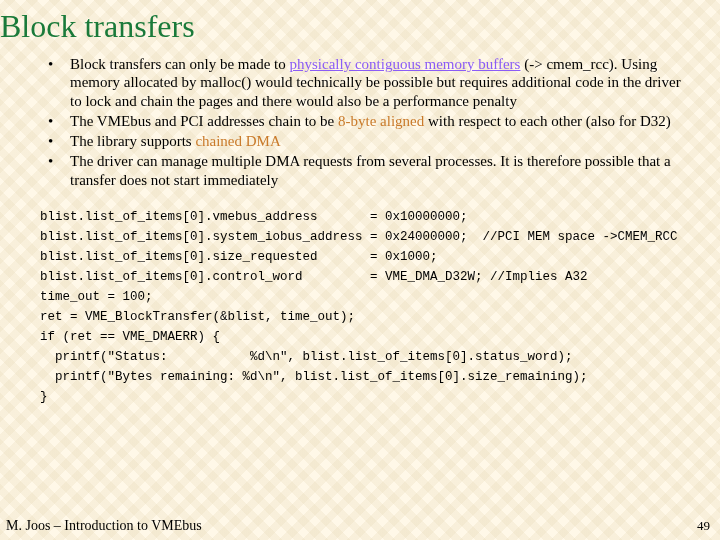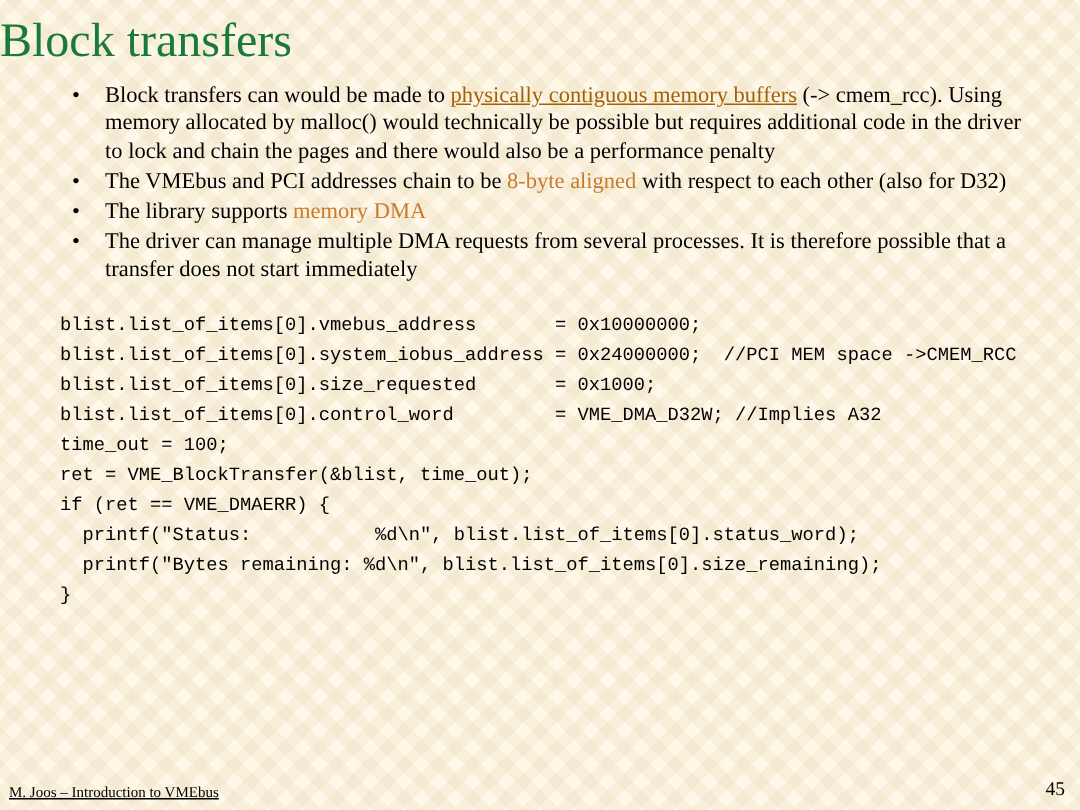--- a/index.html
+++ b/index.html
@@ -81,7 +81,7 @@
 <h1 class="title">Block transfers</h1>
 
 <ul class="bullets">
-    <li><span>Block transfers can would be made to </span><span class="emph-u">physically contiguous memory buffers</span><span> (-&gt; cmem_rcc). Using memory allocated by malloc() would technically be possible but requires additional code in the driver to lock and chain the pages and there would also be a performance penalty</span></li>
+    <li><span>Block transfers can only be made to </span><span class="emph-u">physically contiguous memory buffers</span><span> (-&gt; cmem_rcc). Using memory allocated by malloc() would technically be possible but requires additional code in the driver to lock and chain the pages and there would also be a performance penalty</span></li>
     <li><span>The VMEbus and PCI addresses chain to be </span><span class="emph-c">8-byte aligned</span><span> with respect to each other (also for D32)</span></li>
     <li><span>The library supports </span><span class="emph-c">memory DMA</span></li>
     <li><span>The driver can manage multiple DMA requests from several processes. It is therefore possible that a transfer does not start immediately</span></li>

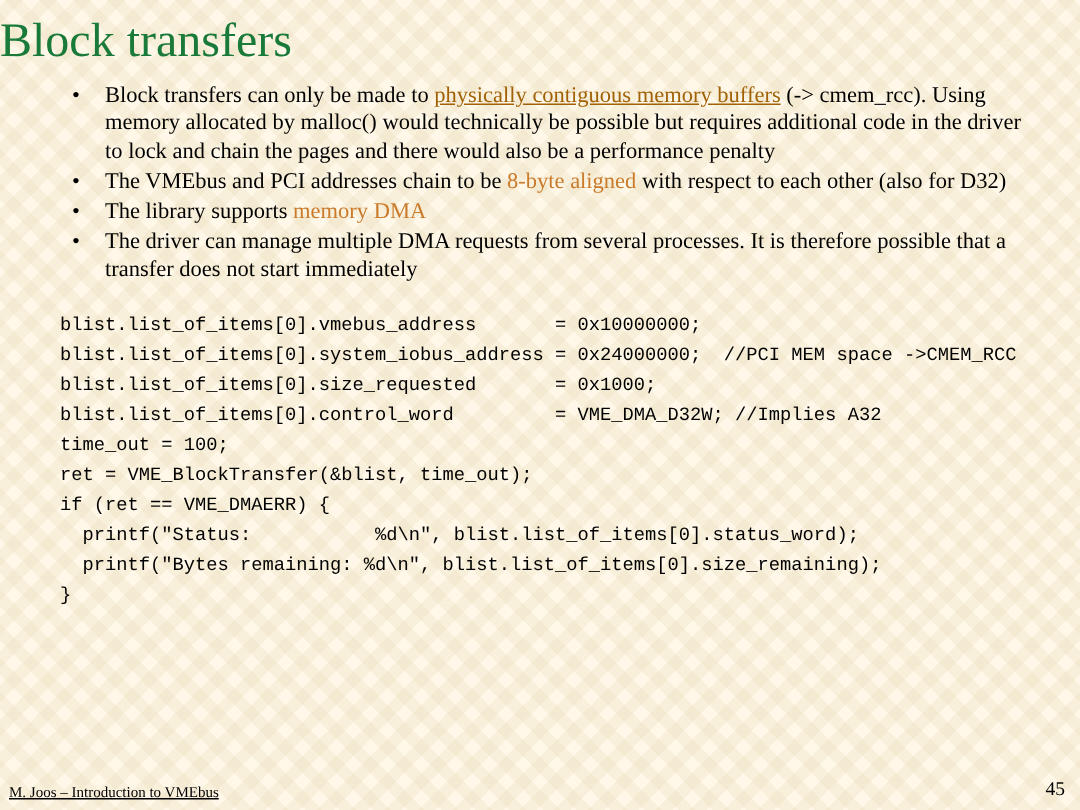--- a/index.html
+++ b/index.html
@@ -46,7 +46,7 @@
   }
   .emph-u {
     text-decoration: underline;
-    color: #a16207;
+    color: #8b5cf6;
   }
   .emph-c {
     color: #c97a2a;

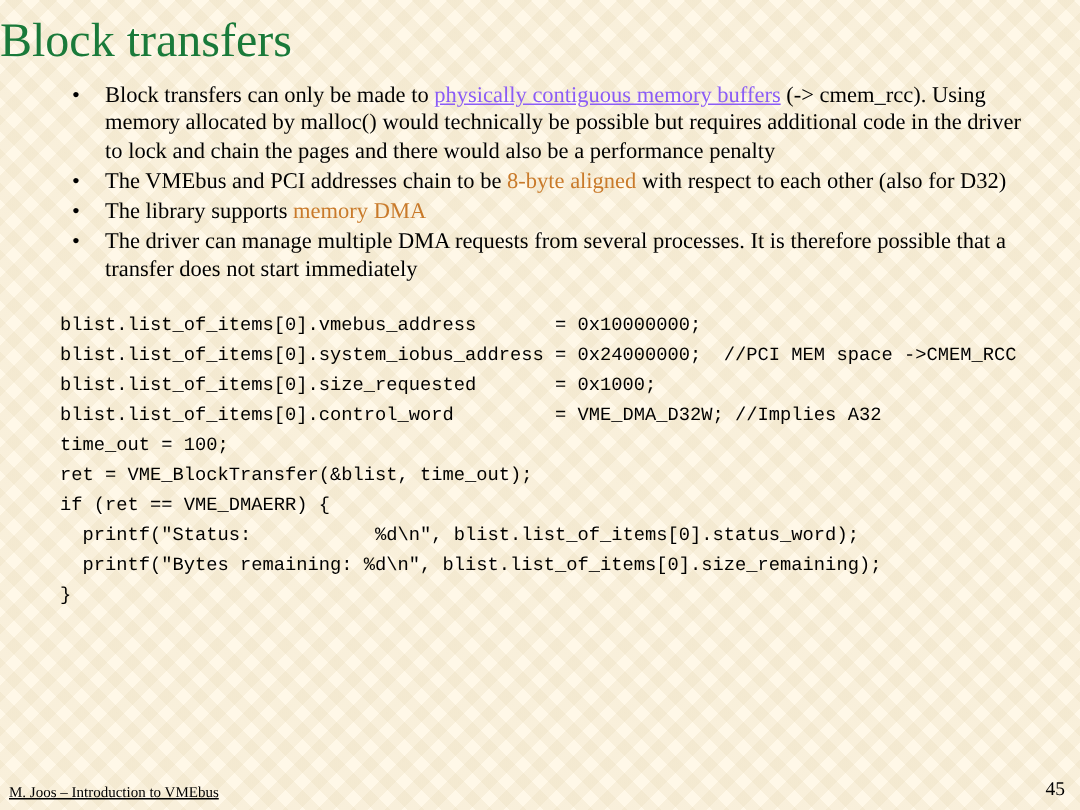--- a/index.html
+++ b/index.html
@@ -83,7 +83,7 @@
 <ul class="bullets">
     <li><span>Block transfers can only be made to </span><span class="emph-u">physically contiguous memory buffers</span><span> (-&gt; cmem_rcc). Using memory allocated by malloc() would technically be possible but requires additional code in the driver to lock and chain the pages and there would also be a performance penalty</span></li>
     <li><span>The VMEbus and PCI addresses chain to be </span><span class="emph-c">8-byte aligned</span><span> with respect to each other (also for D32)</span></li>
-    <li><span>The library supports </span><span class="emph-c">memory DMA</span></li>
+    <li><span>The library supports </span><span class="emph-c">chained DMA</span></li>
     <li><span>The driver can manage multiple DMA requests from several processes. It is therefore possible that a transfer does not start immediately</span></li>
   </ul>
 

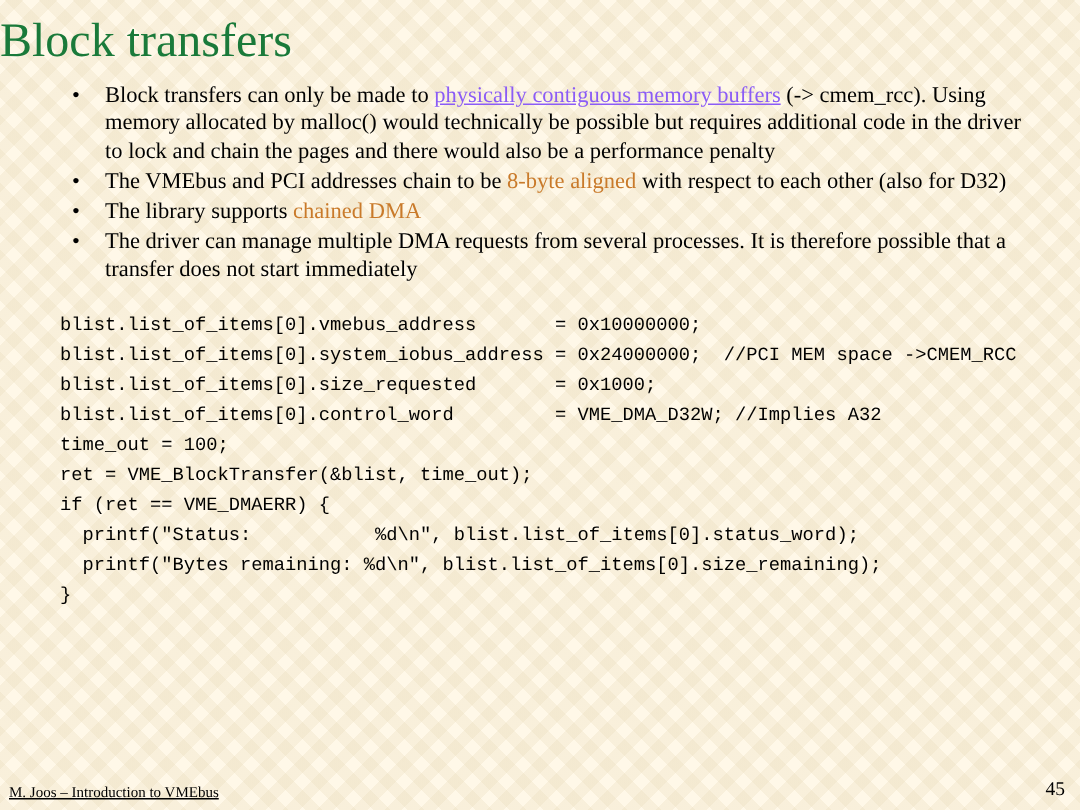--- a/index.html
+++ b/index.html
@@ -65,8 +65,7 @@
     position: absolute;
     left: 6px;
     bottom: 6px;
-    font-size: 10px;
-    text-decoration: underline;
+    font-size: 14px;
   }
   .pagenum {
     position: absolute;

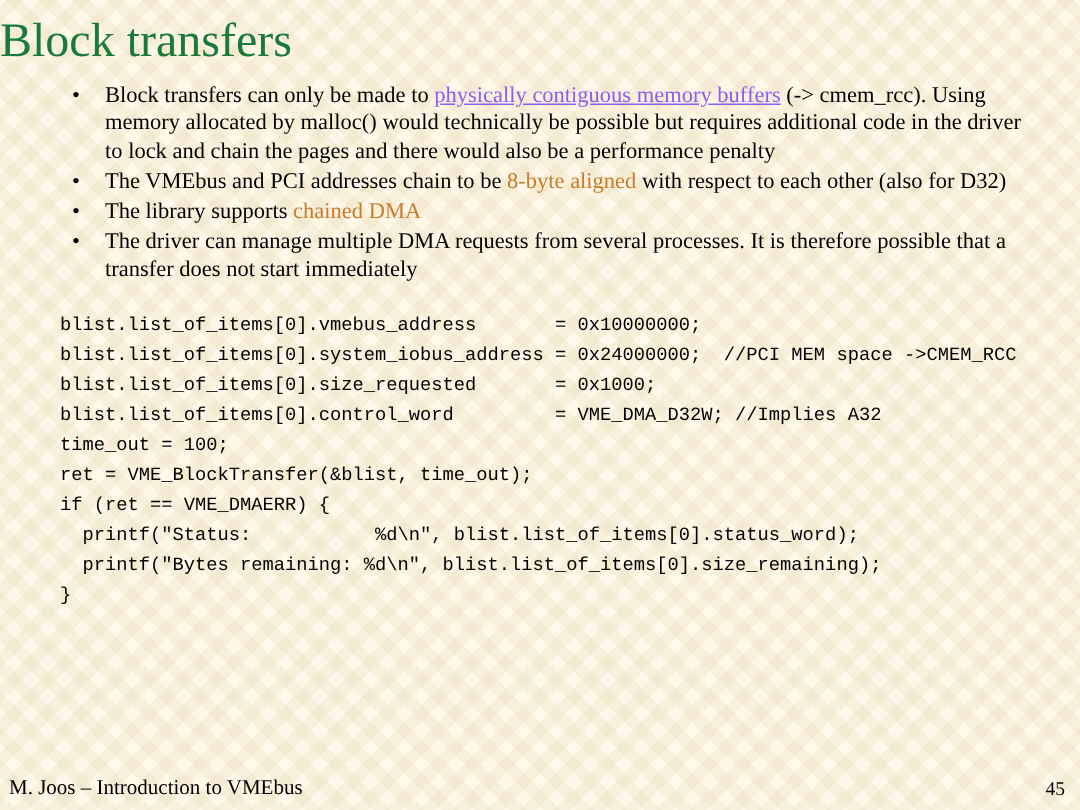--- a/index.html
+++ b/index.html
@@ -89,6 +89,6 @@
 <pre class="code"><span class="line">blist.list_of_items[0].vmebus_address       = 0x10000000;</span><span class="line">blist.list_of_items[0].system_iobus_address = 0x24000000;  //PCI MEM space -&gt;CMEM_RCC</span><span class="line">blist.list_of_items[0].size_requested       = 0x1000;</span><span class="line">blist.list_of_items[0].control_word         = VME_DMA_D32W; //Implies A32</span><span class="line">time_out = 100;</span><span class="line">ret = VME_BlockTransfer(&amp;blist, time_out);</span><span class="line">if (ret == VME_DMAERR) {</span><span class="line">  printf("Status:           %d\n", blist.list_of_items[0].status_word);</span><span class="line">  printf("Bytes remaining: %d\n", blist.list_of_items[0].size_remaining);</span><span class="line">}</span></pre>
 
 <div class="footer">M. Joos – Introduction to VMEbus</div>
-<div class="pagenum">45</div>
+<div class="pagenum">49</div>
 
 </body></html>

